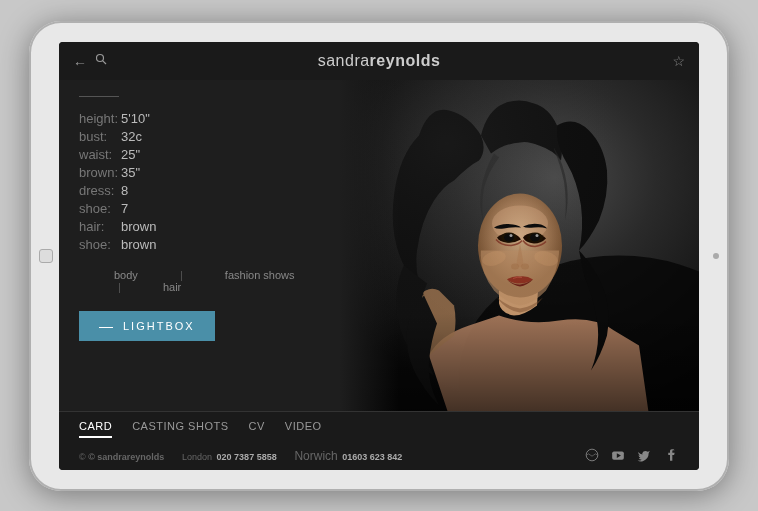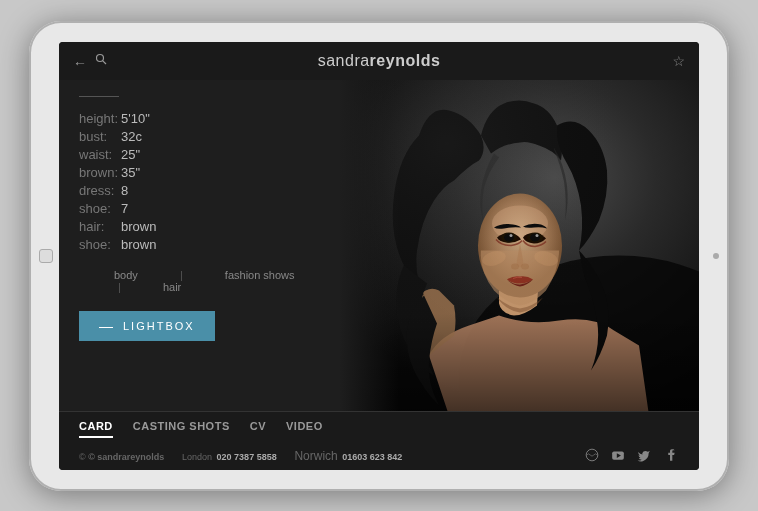--- a/index.html
+++ b/index.html
@@ -231,7 +231,6 @@
       padding-bottom: 4px;
       letter-spacing: 0.5px;
       text-transform: uppercase;
-      font-weight: bold;
     }
 
     .nav-tab.active {

